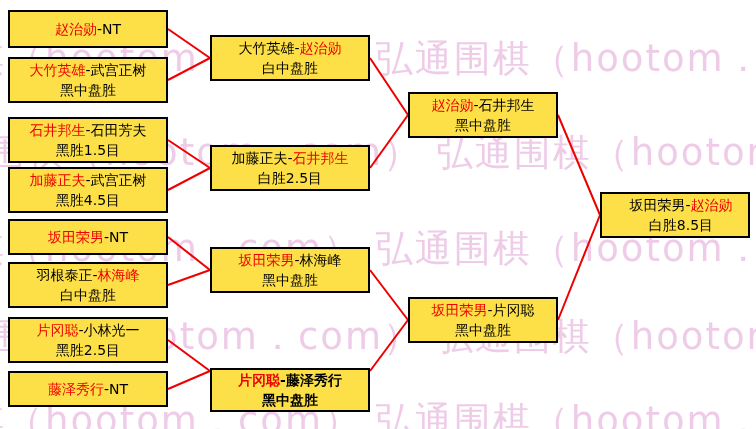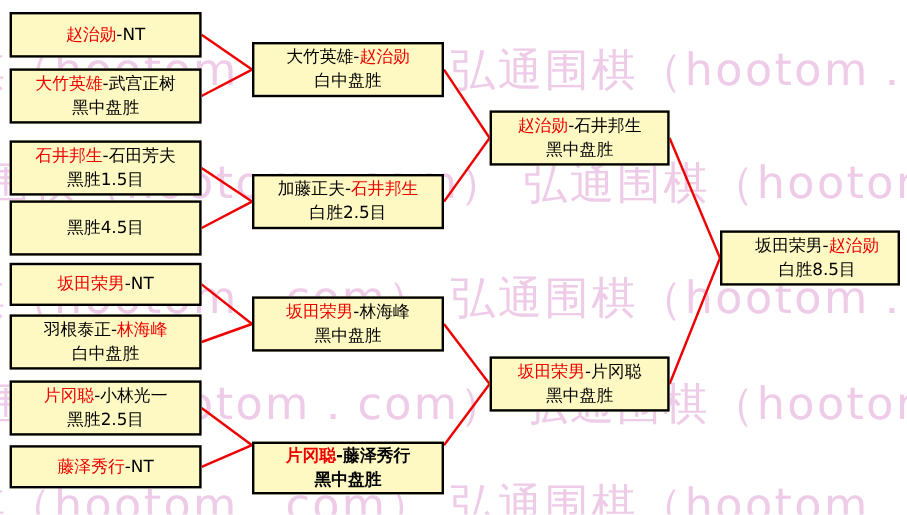--- a/index.html
+++ b/index.html
@@ -30,7 +30,7 @@
   .box{
     position:absolute;
     box-sizing:border-box;
-    background:#fef9c3;
+    background:#fde047;
     border:2px solid #000000;
     z-index:2;
     display:flex;

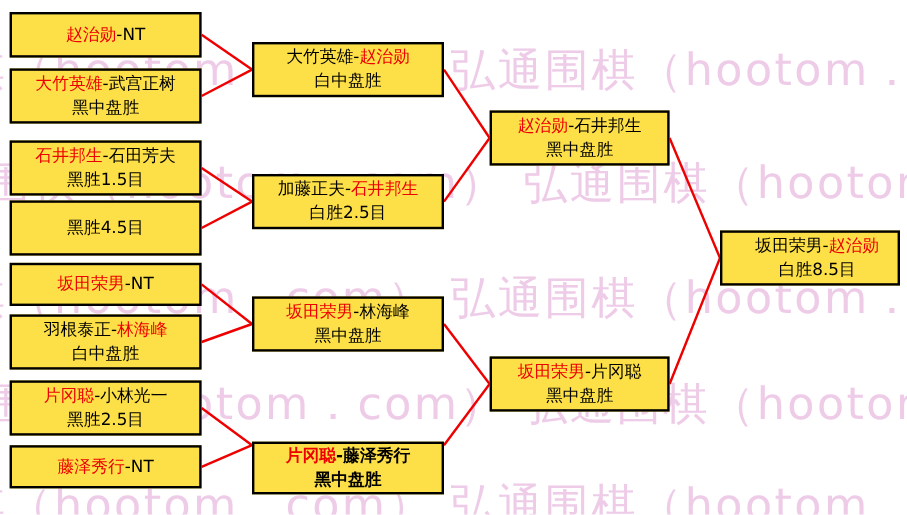--- a/index.html
+++ b/index.html
@@ -88,6 +88,7 @@
   </div>
 
   <div class="box" style="left:8px;top:167px;width:160px;height:46px;">
+    <div class="line"><span class="red">加藤正夫</span><span>-</span><span>武宫正树</span></div>
     <div class="line">黑胜4.5目</div>
   </div>
 

